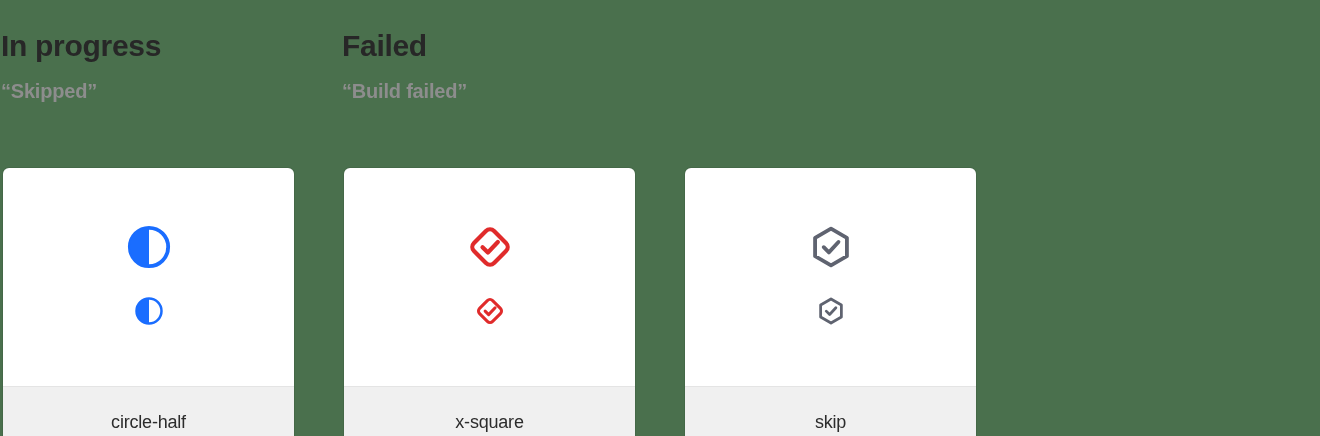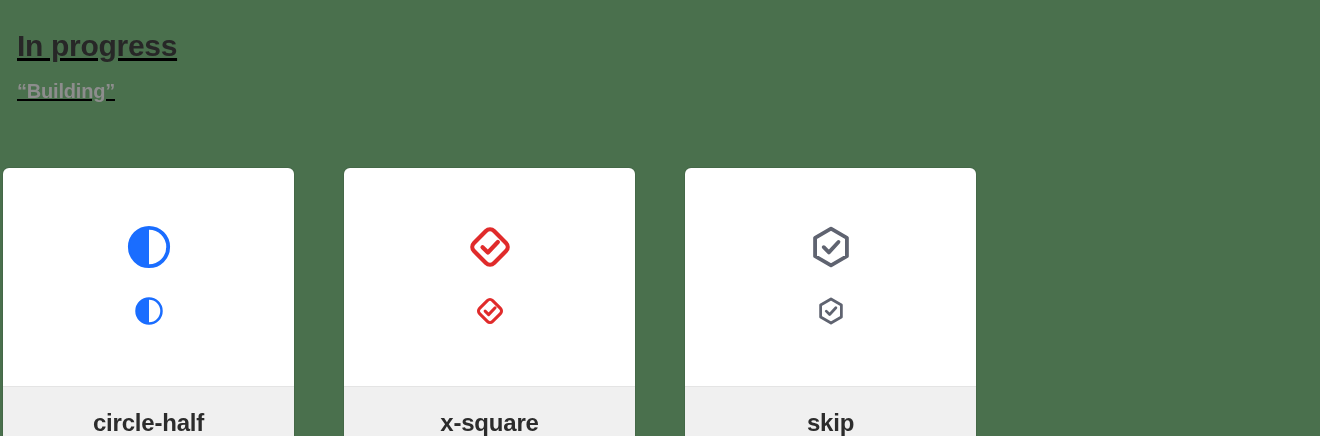--- a/index.html
+++ b/index.html
@@ -25,9 +25,8 @@
     box-sizing: border-box;
   }
   .col-head {
-    padding-left: 17px;
+    padding-left: 1px;
     padding-top: 31px;
-    text-decoration: underline;
   }
   .col-title {
     font-size: 30px;

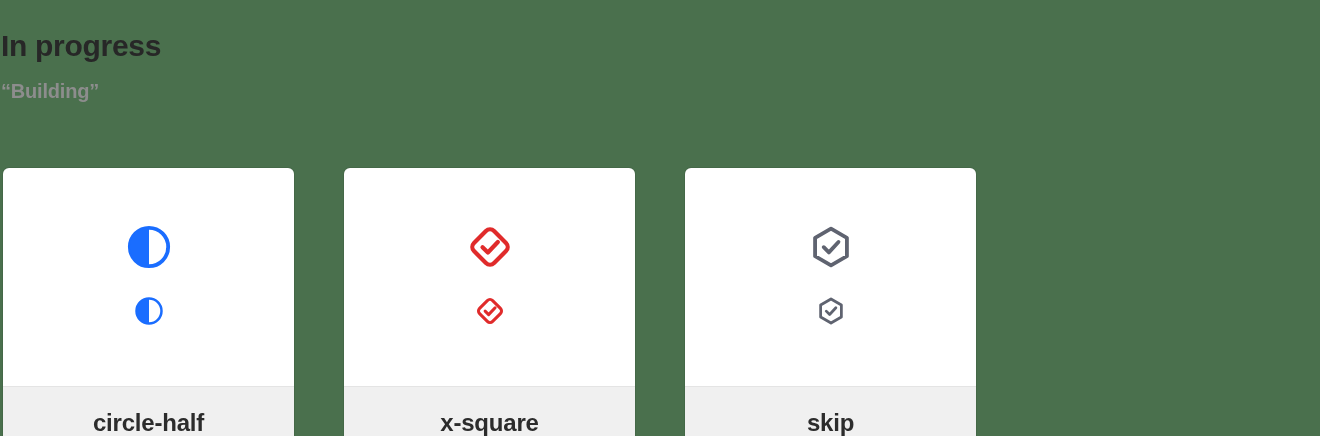--- a/index.html
+++ b/index.html
@@ -124,6 +124,10 @@
 
 
   <div class="column">
+    <div class="col-head">
+      <div class="col-title">Failed</div>
+      <div class="col-sub">“Build failed”</div>
+    </div>
     <div class="card">
       <div class="card-body">
         <svg class="icon-big" viewBox="0 0 24 24">

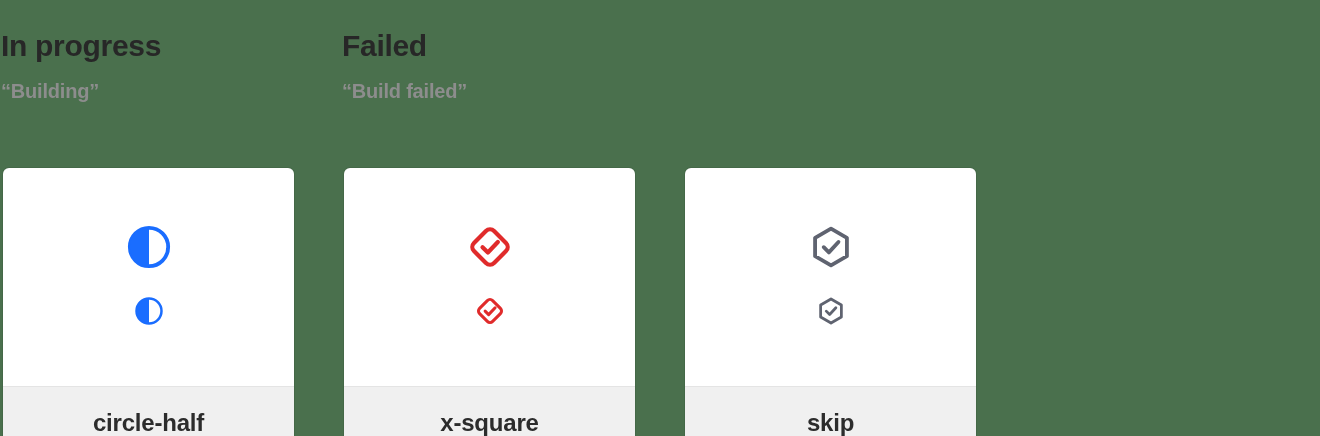--- a/index.html
+++ b/index.html
@@ -103,7 +103,7 @@
   <div class="column">
     <div class="col-head">
       <div class="col-title">In progress</div>
-      <div class="col-sub">“Building”</div>
+      <div class="col-sub">“Skipped”</div>
     </div>
     <div class="card">
       <div class="card-body">

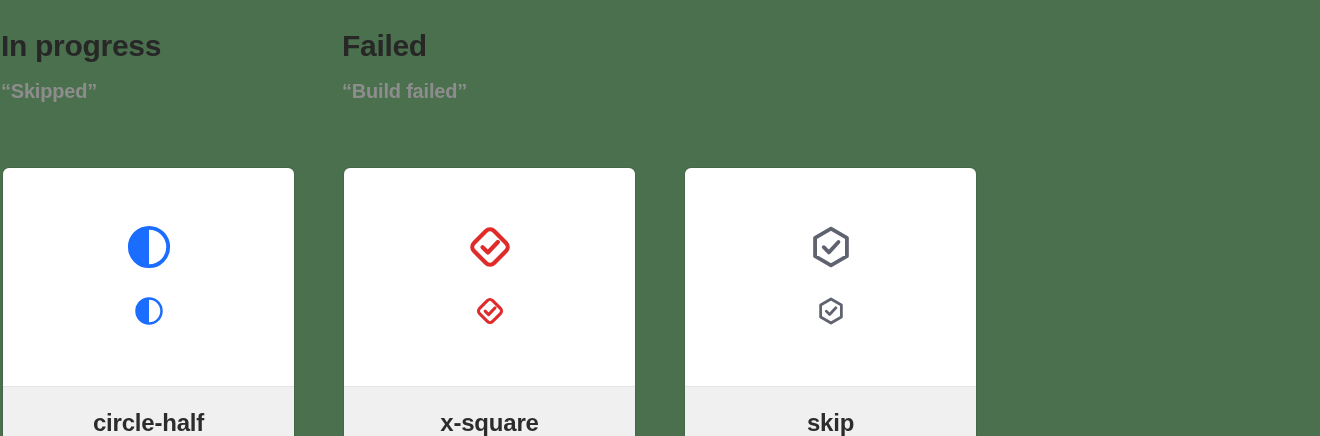--- a/index.html
+++ b/index.html
@@ -89,8 +89,8 @@
     border-top: 1px solid #e4e4e4;
   }
   .card-footer-label {
-    font-size: 24px;
-    font-weight: bold;
+    font-size: 18px;
+    font-weight: normal;
     color: #2c2c2c;
     letter-spacing: -0.2px;
   }

